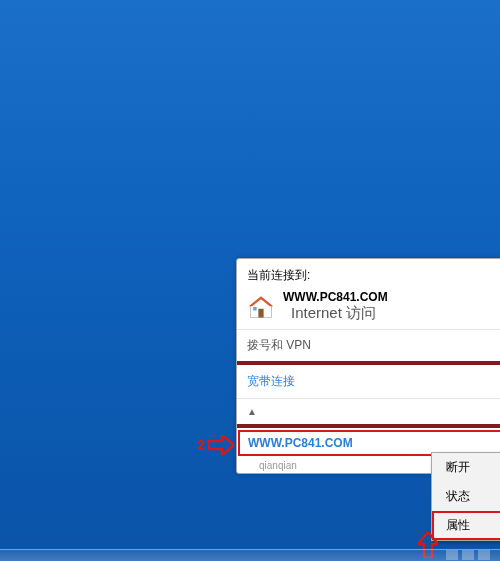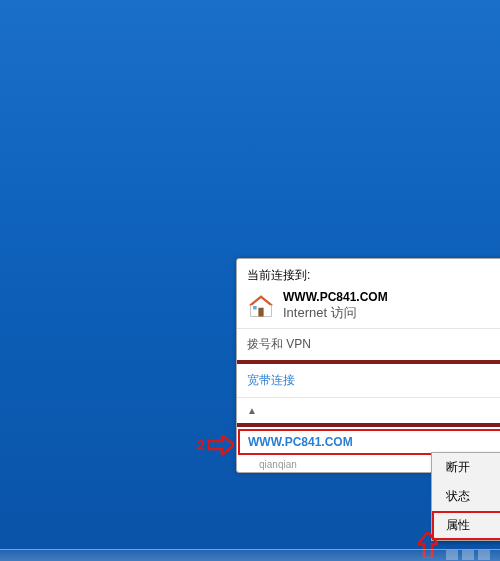--- a/index.html
+++ b/index.html
@@ -54,7 +54,8 @@
     }
     .network-access {
       color: #555;
-      font-size: 13px;
+      font-size: 15px;
+      margin-left: 8px;
     }
     .refresh-icon {
       width: 16px;

